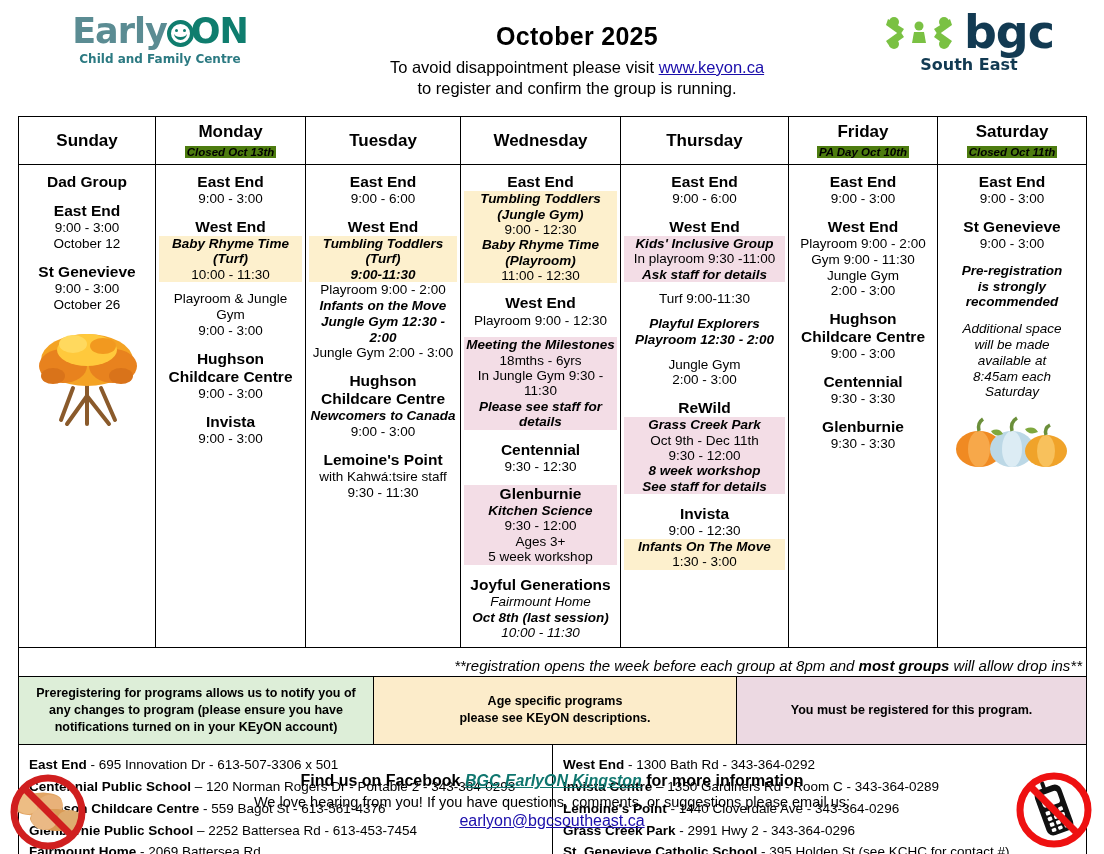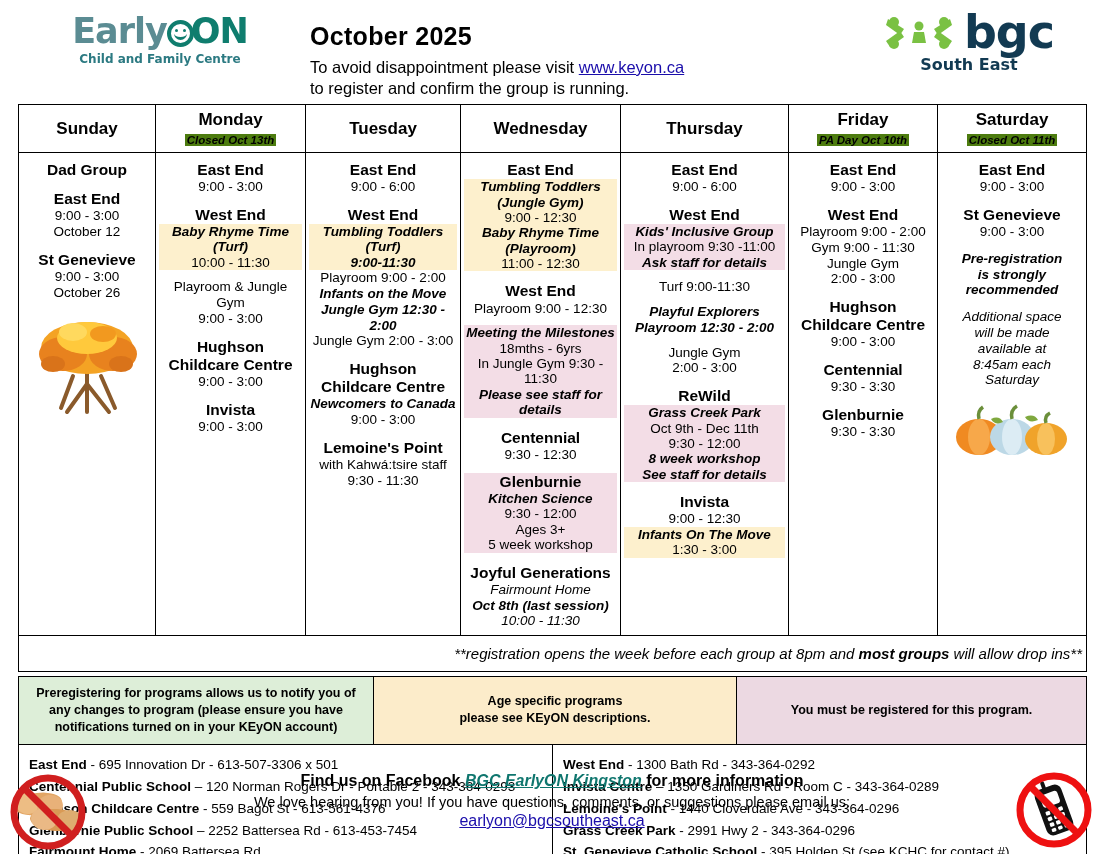--- a/index.html
+++ b/index.html
@@ -39,7 +39,7 @@
     font-family: "DejaVu Sans", sans-serif;
     font-size: 12px; font-weight: bold; color: #2c7a82; margin-top: 3px; text-align: center;
   }
-  .header-center { flex: 1; text-align: left; padding-top: 18px; }
+  .header-center { flex: 1; text-align: center; padding-top: 18px; }
   .month-title { font-size: 25px; font-weight: bold; letter-spacing: 0.3px; }
   .header-sub { font-size: 16.5px; line-height: 1.28; margin-top: 6px; }
   .header-sub a { color: #1a0dab; text-decoration: underline; }

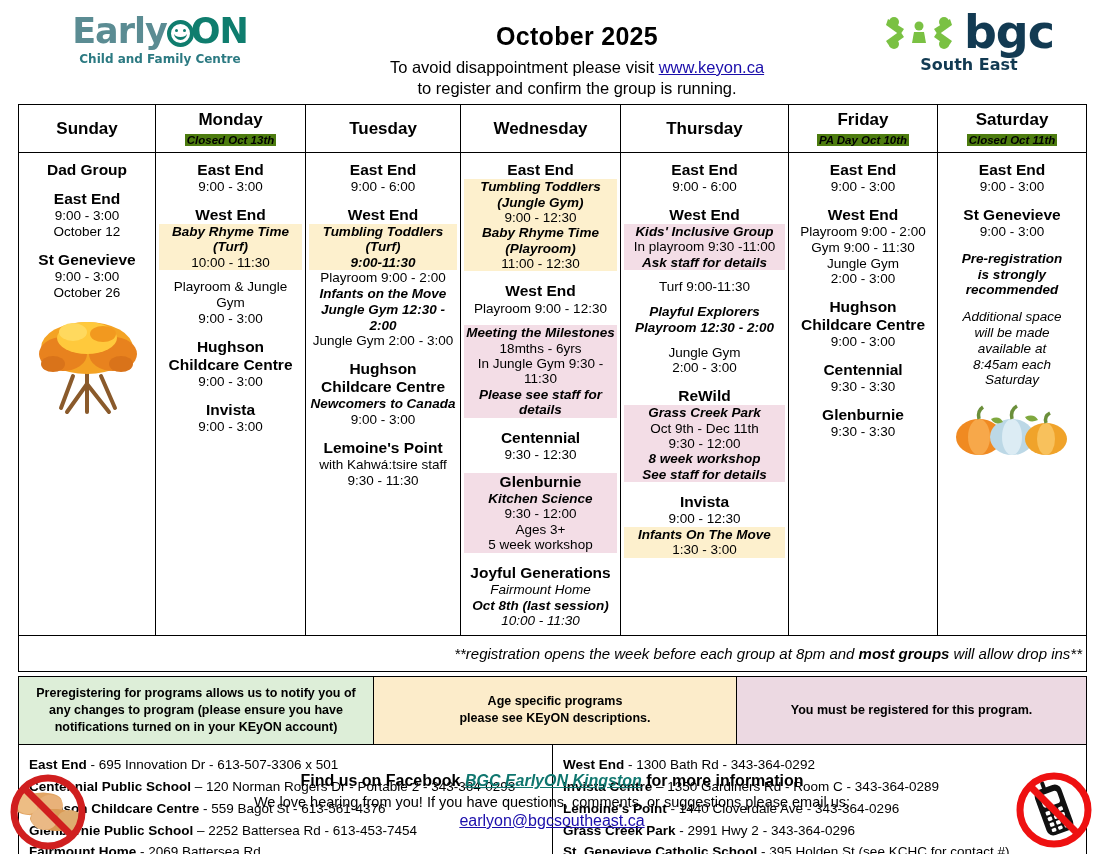--- a/index.html
+++ b/index.html
@@ -54,7 +54,7 @@
 
   
   .cal {
-    position: absolute; left: 18px; top: 104px; width: 1068px;
+    position: absolute; left: 18px; top: 116px; width: 1068px;
     border-collapse: collapse; table-layout: fixed;
   }
   .cal td, .cal th { border: 1.5px solid #000; vertical-align: top; }

